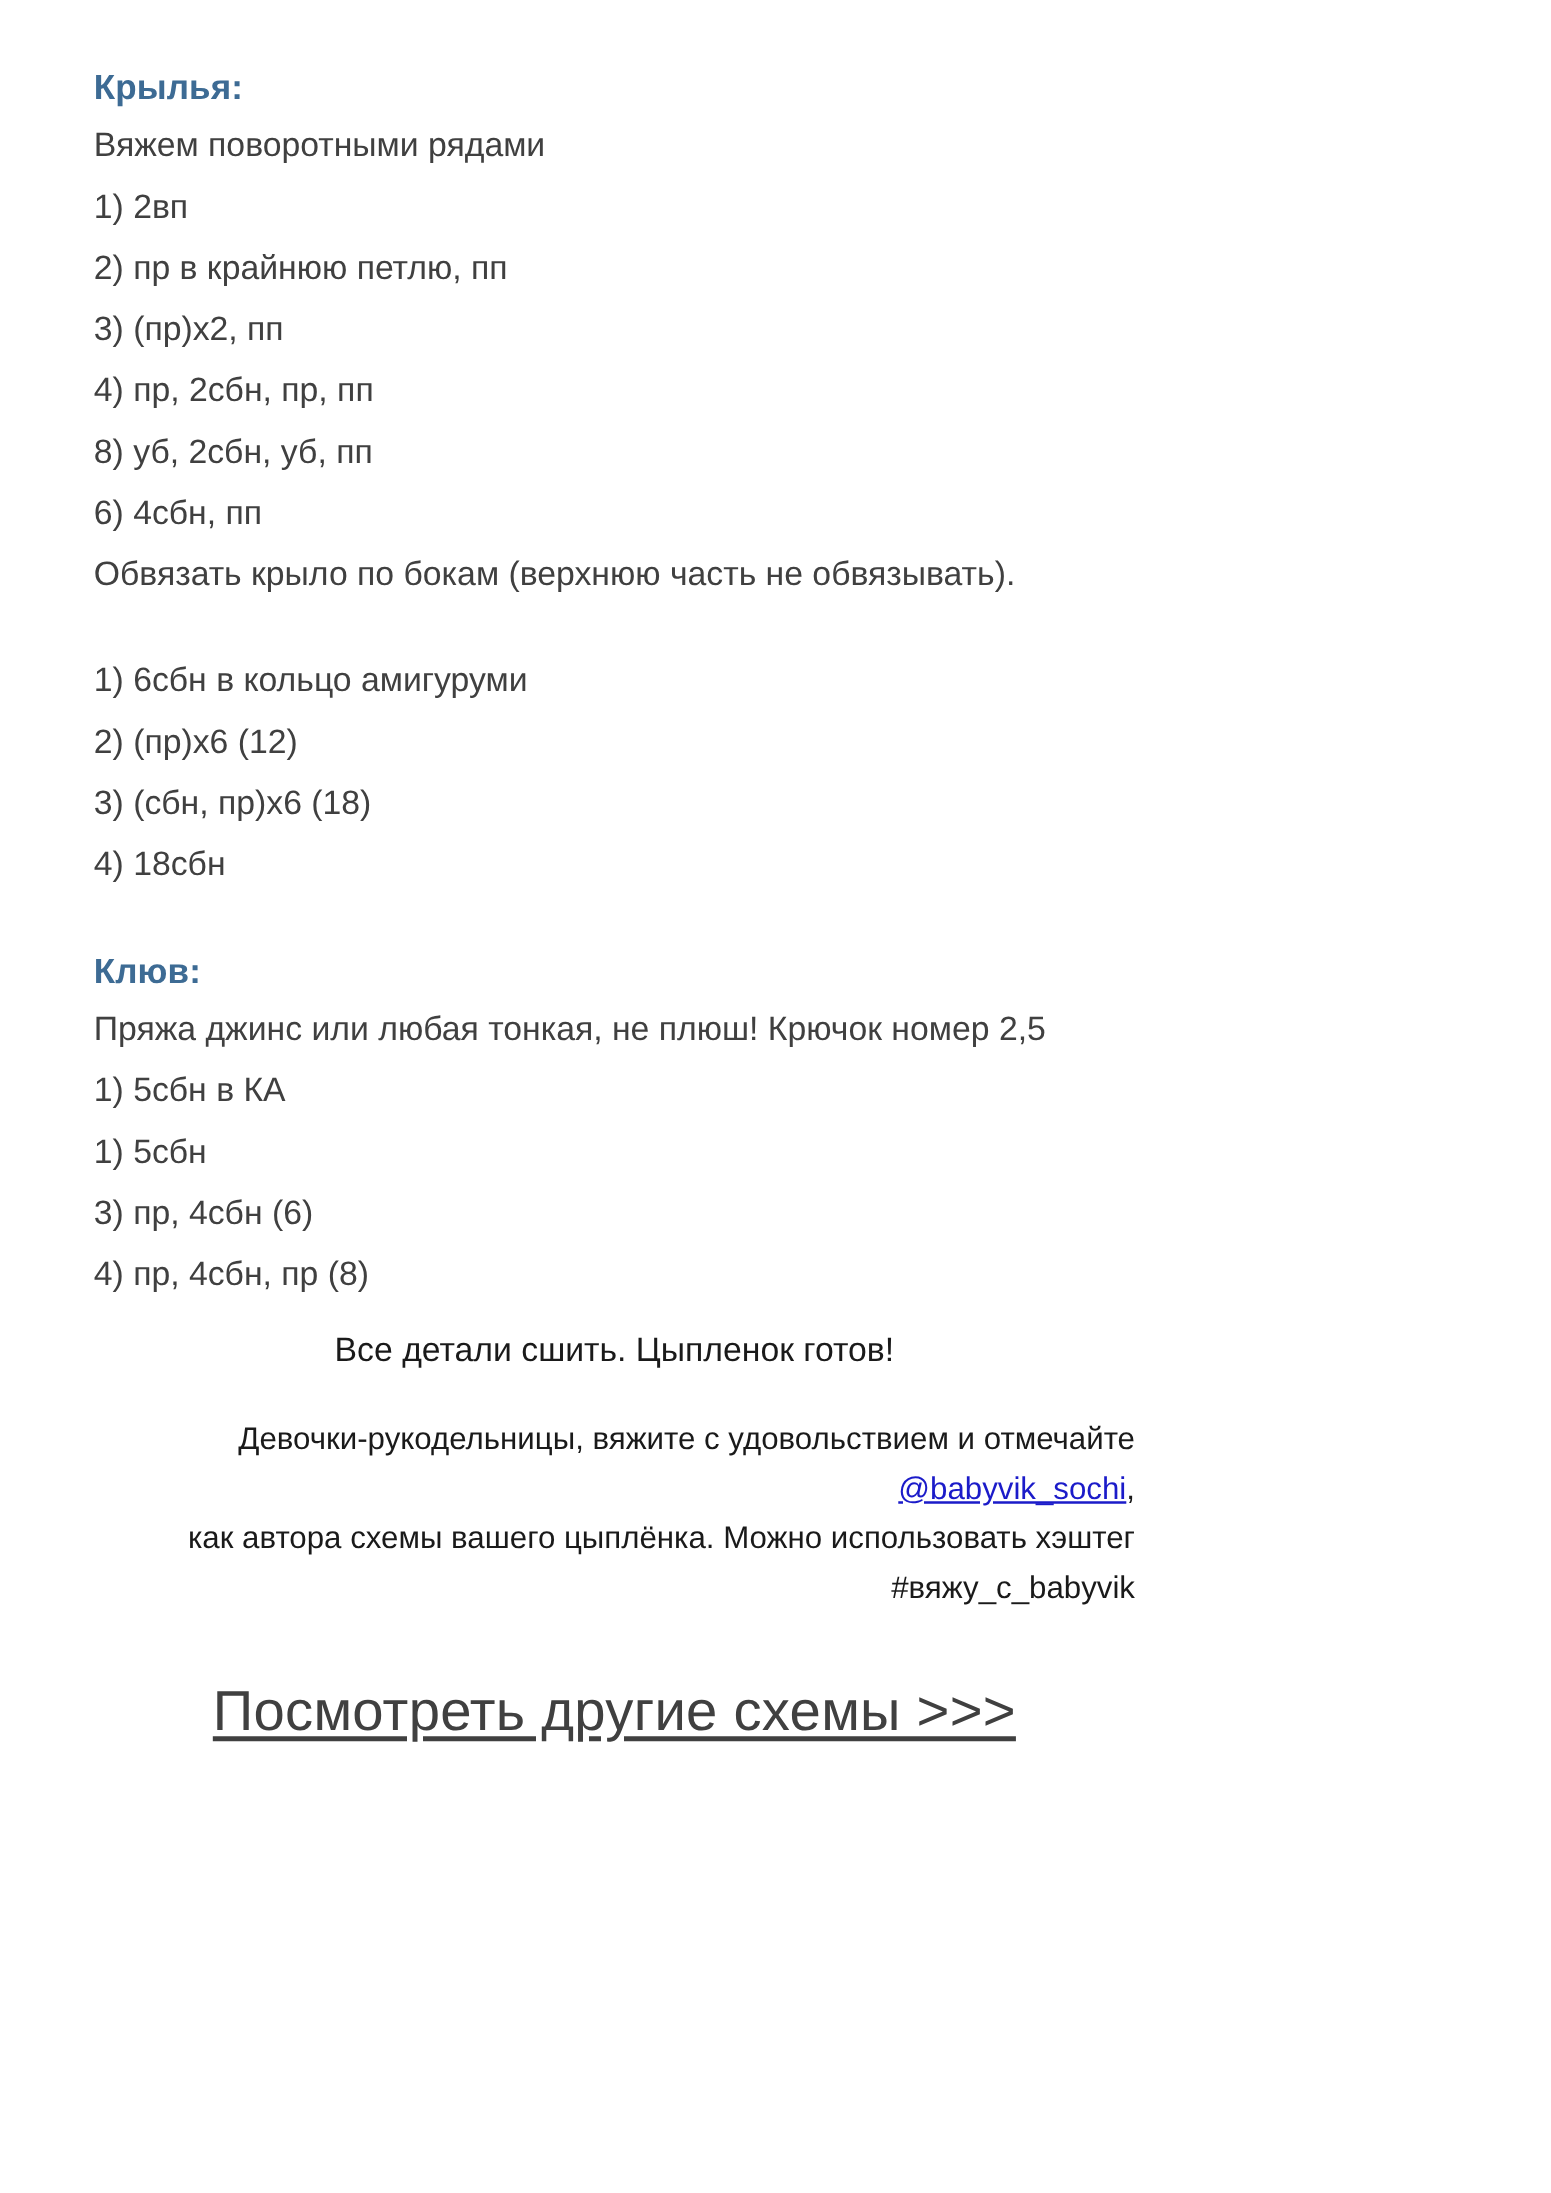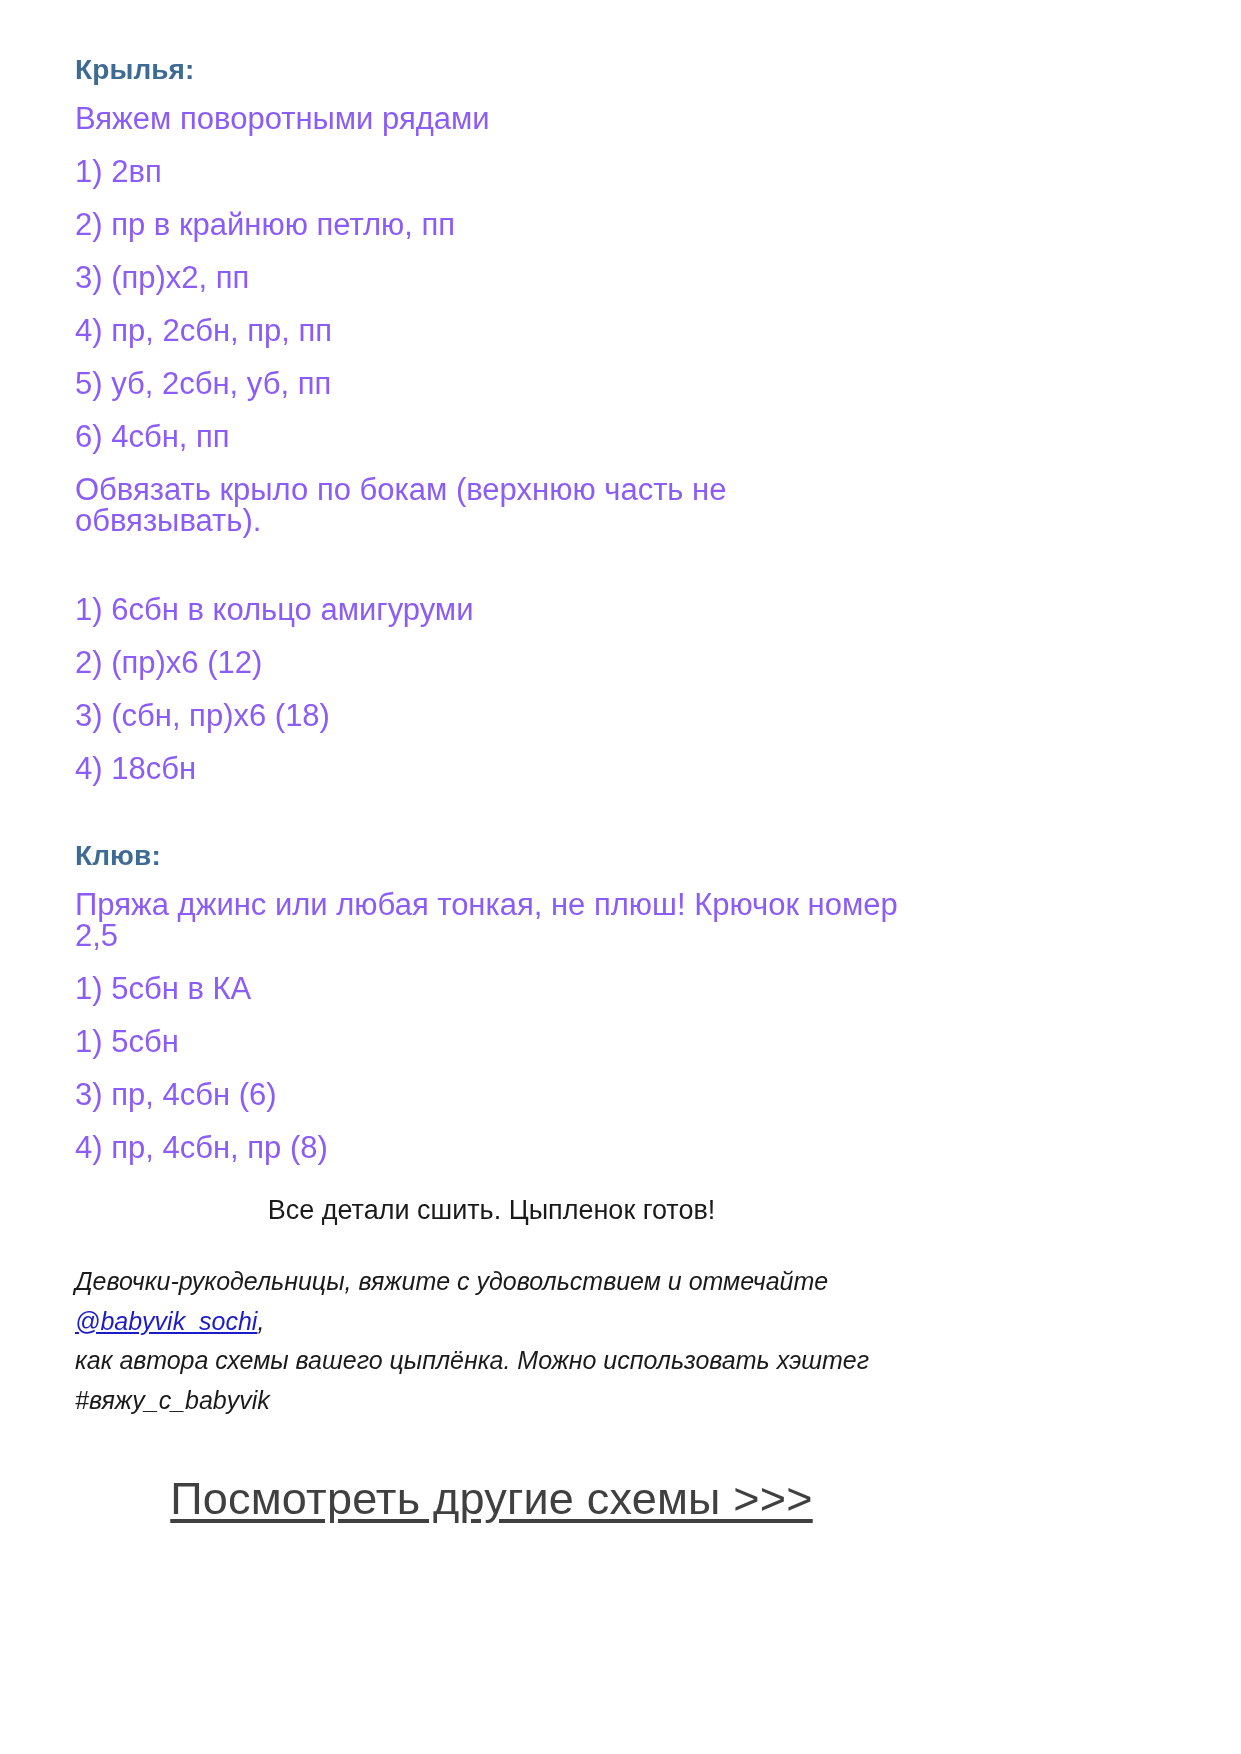--- a/index.html
+++ b/index.html
@@ -36,10 +36,10 @@
     letter-spacing: 0.1px;
   }
   .line {
-    font-size: 31px;
+    font-size: 27px;
     line-height: 1.0;
     margin: 0 0 22px 0;
-    color: #8b5cf6;
+    color: #404040;
     white-space: pre-wrap;
   }
   .gap-after-block {

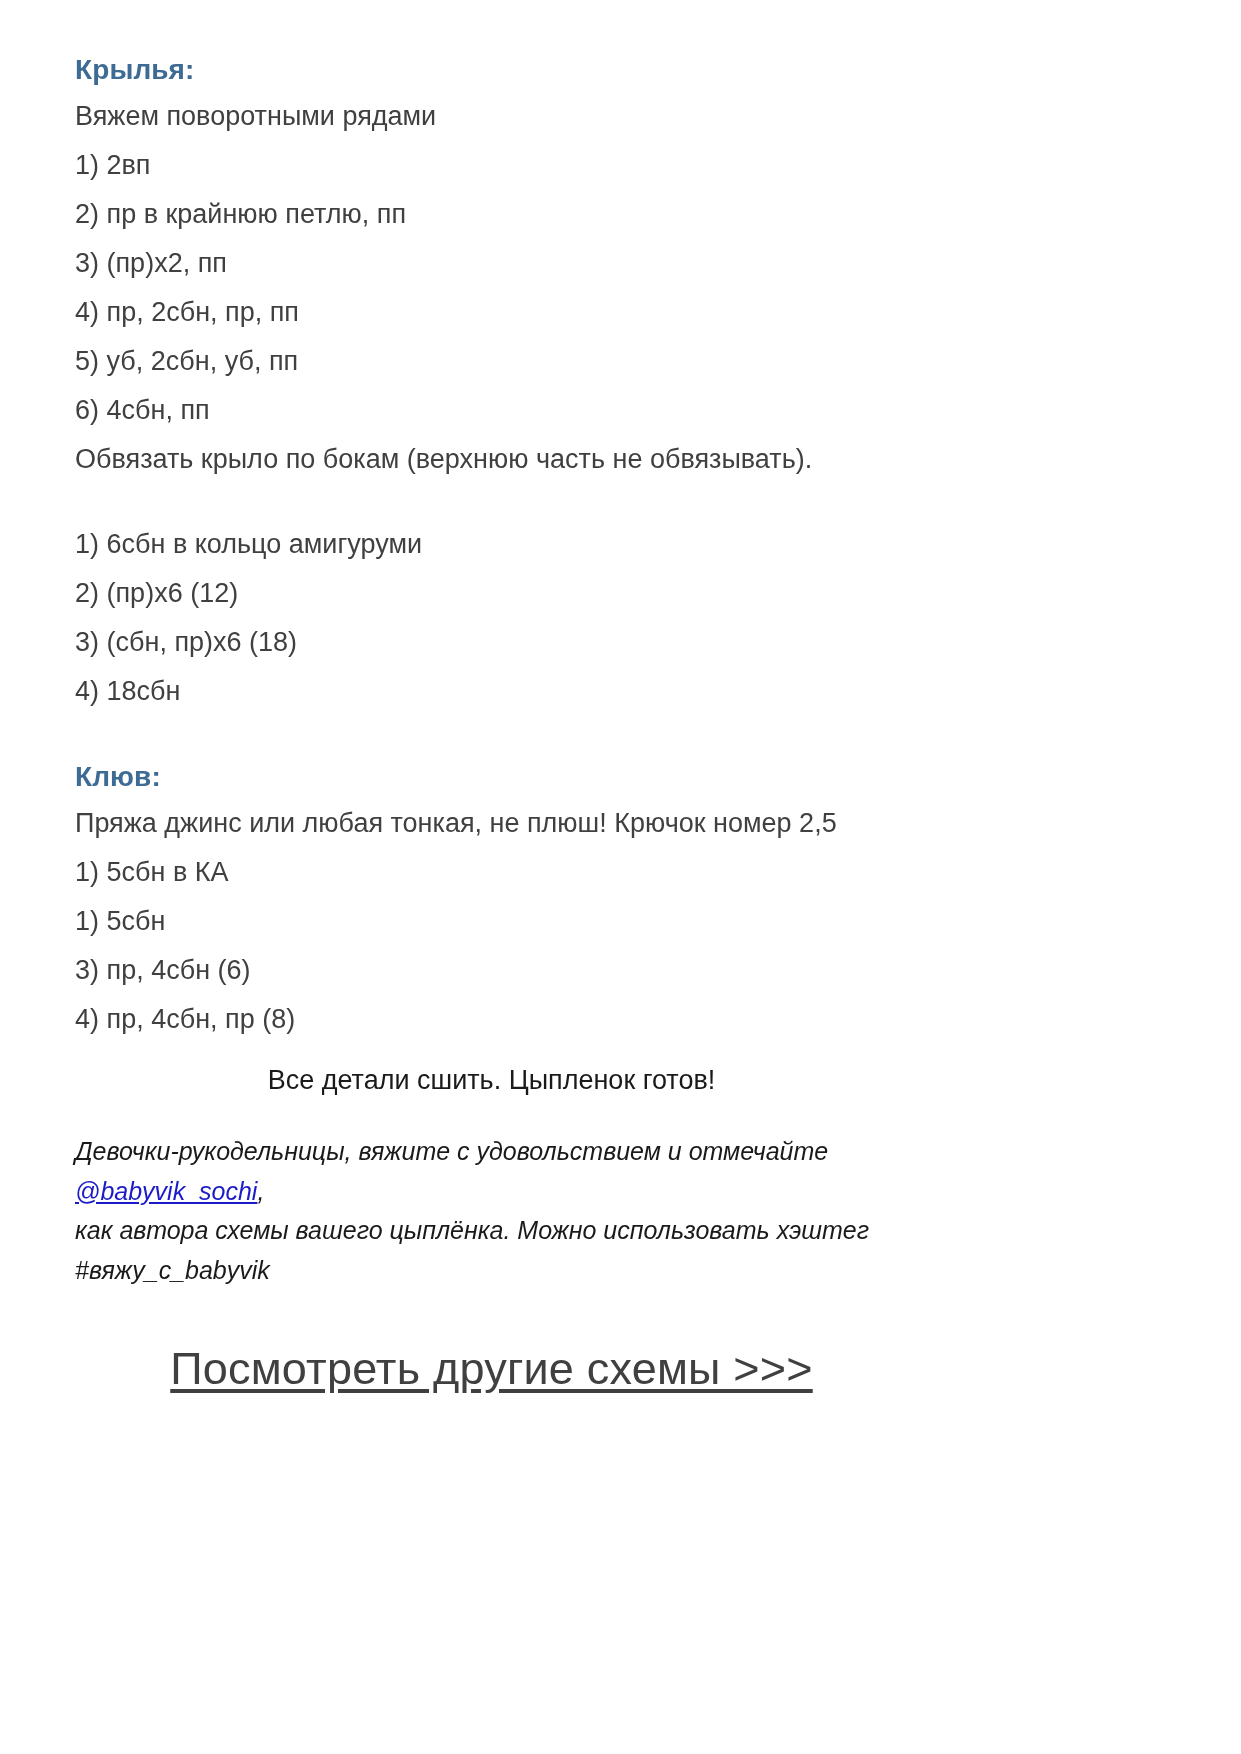--- a/index.html
+++ b/index.html
@@ -95,7 +95,7 @@
     <div class="line">2) пр в крайнюю петлю, пп</div>
     <div class="line">3) (пр)х2, пп</div>
     <div class="line">4) пр, 2сбн, пр, пп</div>
-    <div class="line">5) уб, 2сбн, уб, пп</div>
+    <div class="line">8) уб, 2сбн, уб, пп</div>
     <div class="line">6) 4сбн, пп</div>
     <div class="line">Обвязать крыло по бокам (верхнюю часть не обвязывать).</div>
   </div>

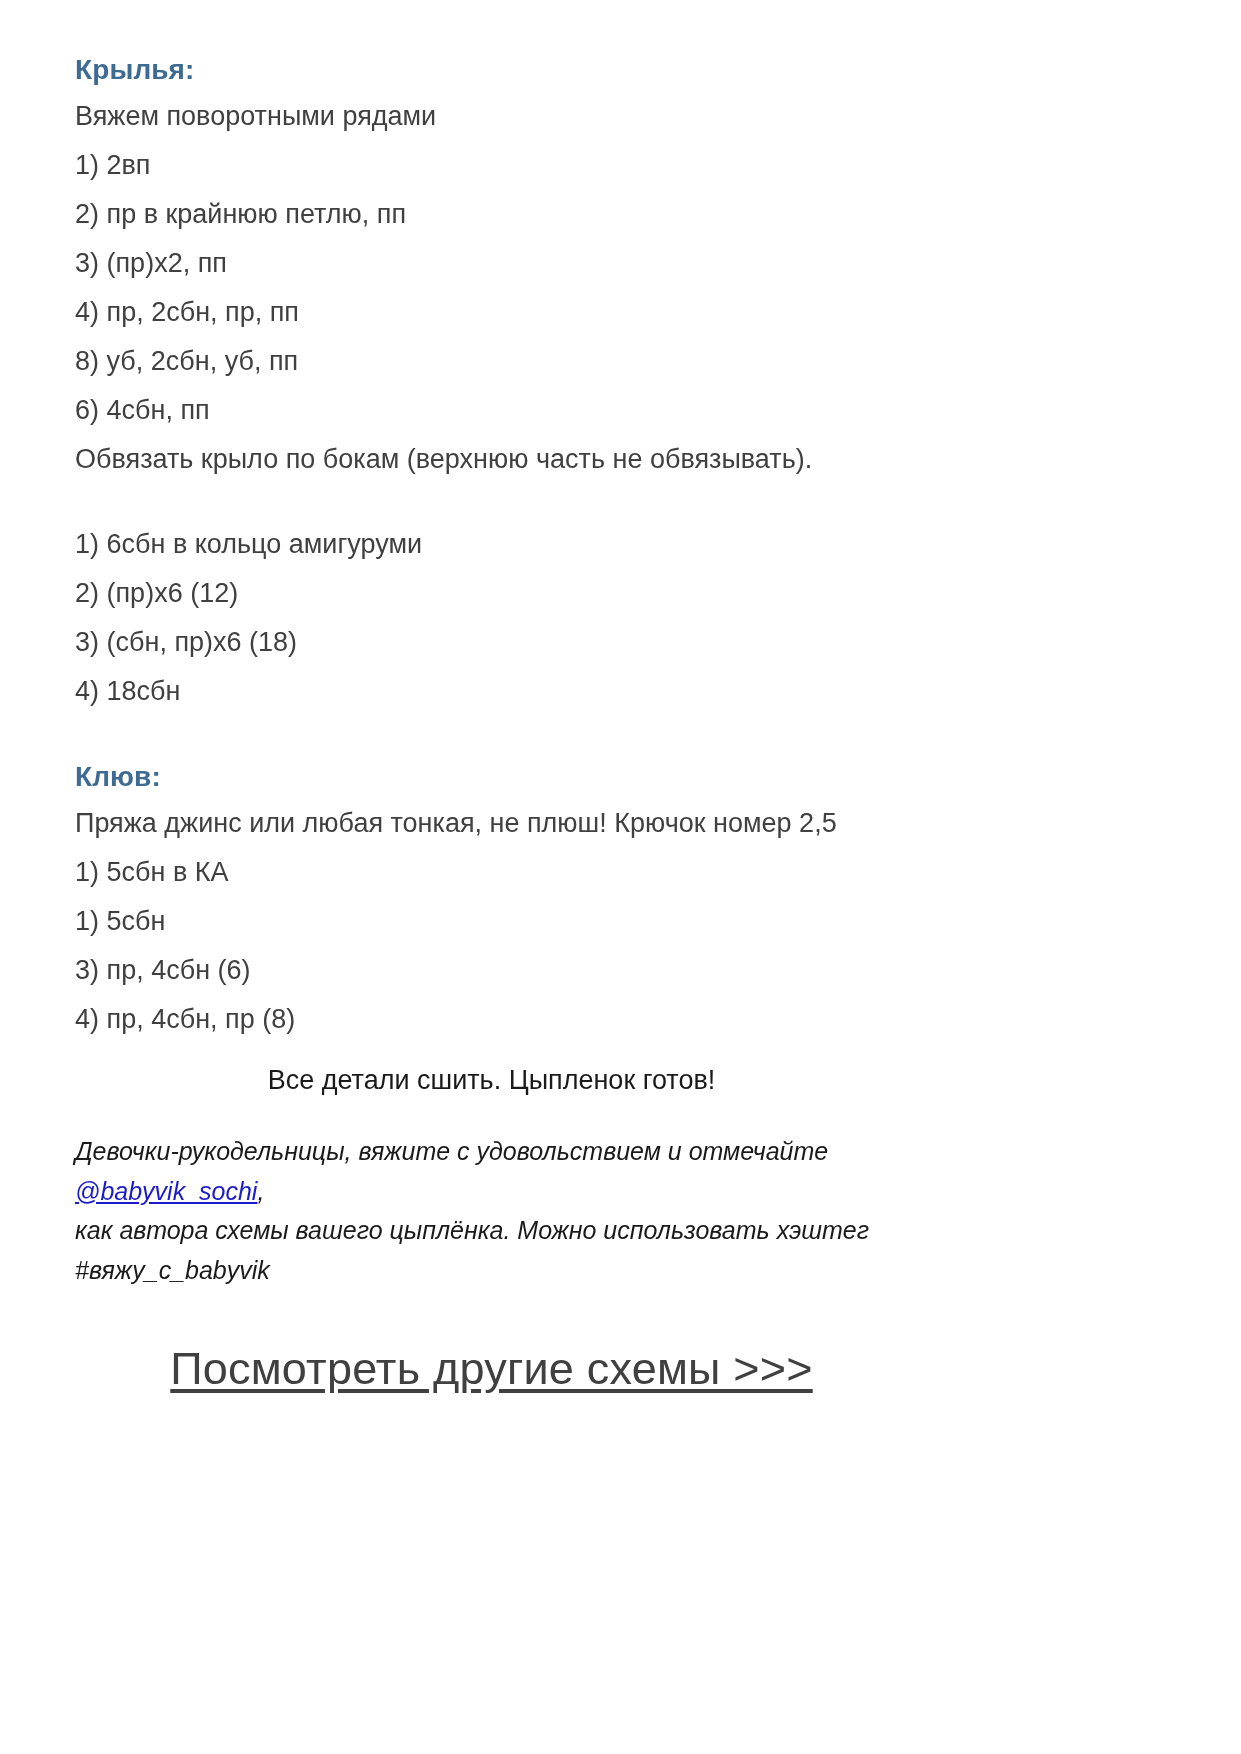--- a/index.html
+++ b/index.html
@@ -57,11 +57,10 @@
   }
   .credit-block {
     margin-top: 38px;
-    text-align: left;
+    text-align: right;
     font-size: 25px;
     line-height: 1.58;
     color: #1a1a1a;
-    font-style: italic;
   }
   .credit-block .inline-link {
     color: #1b1bc9;

